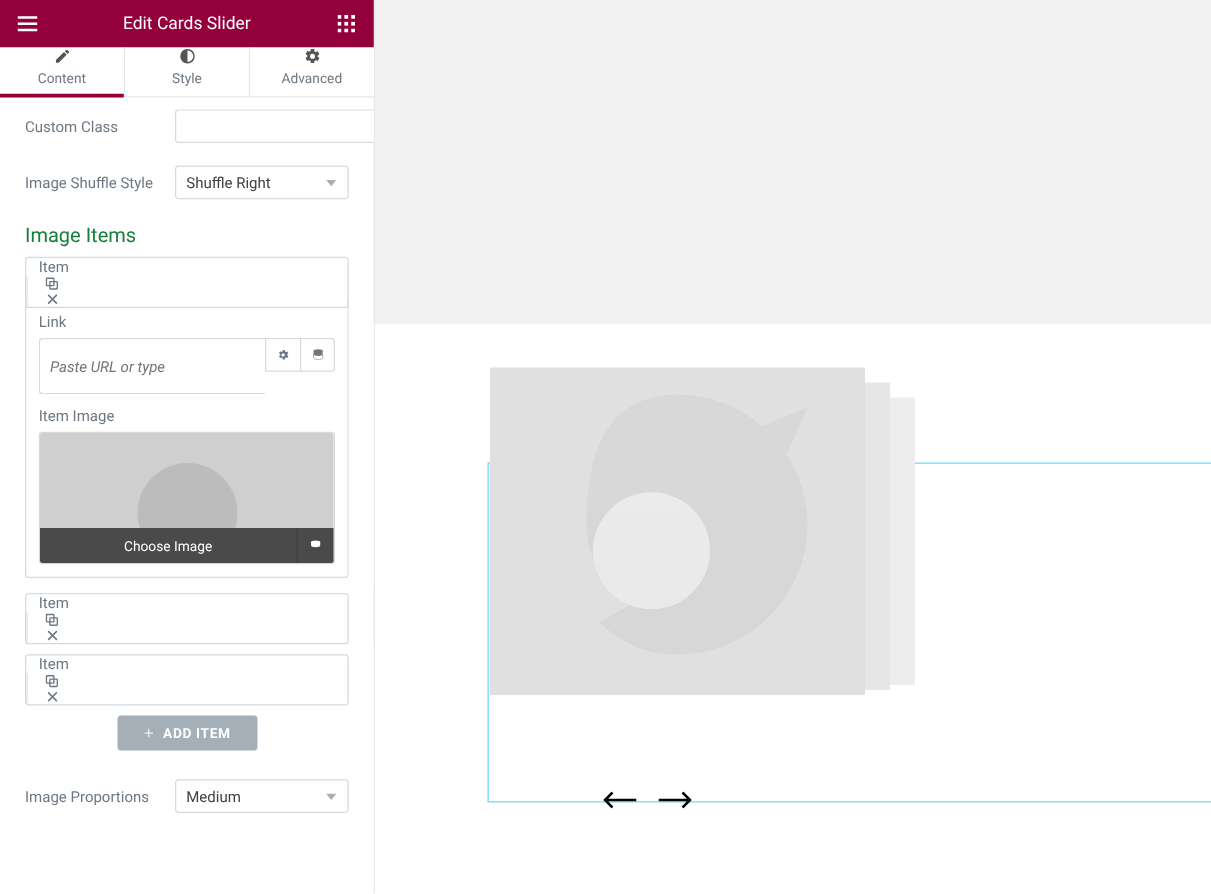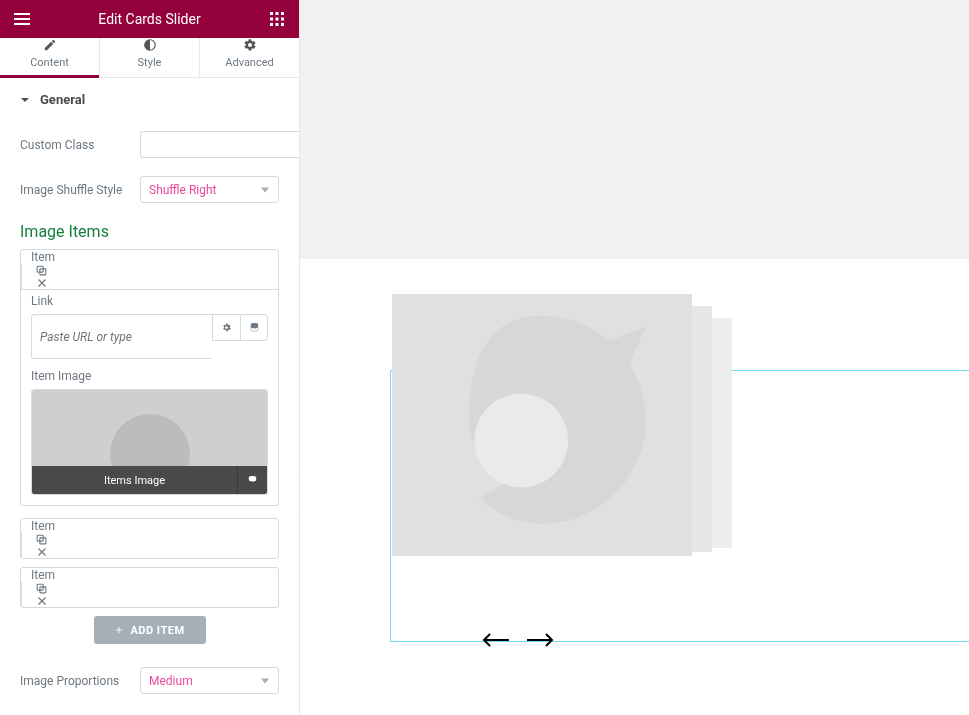--- a/index.html
+++ b/index.html
@@ -108,12 +108,6 @@
     </div>
 
     <div class="panel">
-      <div class="section-head">
-        <svg class="caret" width="10" height="10" viewBox="0 0 10 10">
-            <path d="M1 3l4 4 4-4z" fill="#494c4f"></path>
-          </svg>
-        <span>General</span>
-      </div>
 
       <div class="row">
         <div class="label">Custom Class</div>

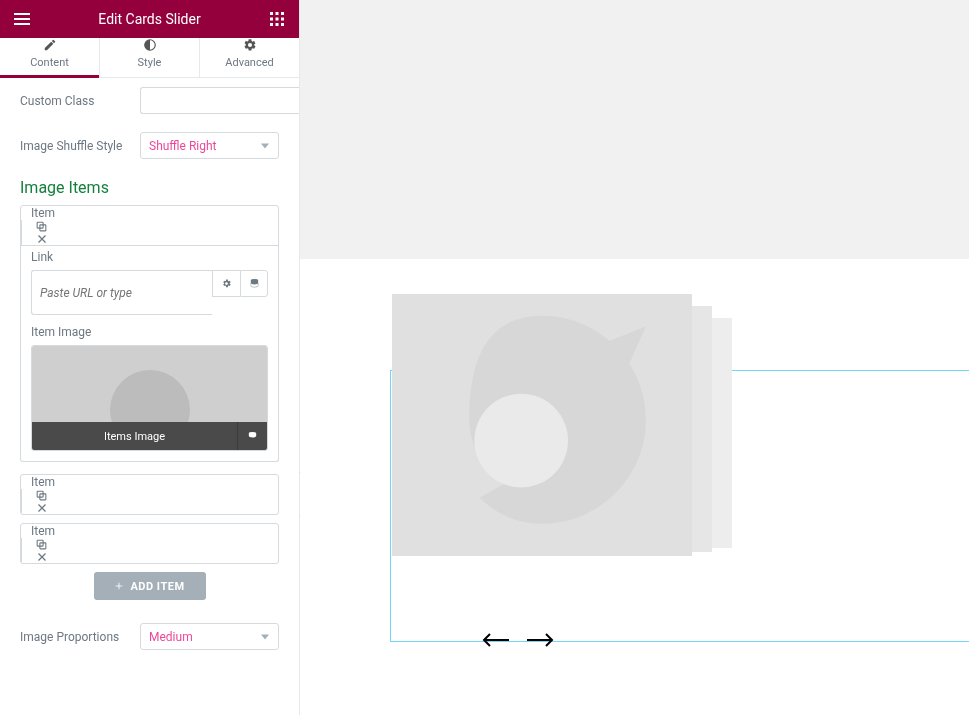--- a/index.html
+++ b/index.html
@@ -22,7 +22,7 @@
   .row .label { flex: 0 0 120px; }
   .row .ctrl { flex: 1; display: flex; }
   .text-input { flex: 1; height: 27px; border: 1px solid #d5dadf; border-right: none; border-radius: 3px 0 0 3px; padding: 0 8px; font-size: 12px; color: #495157; }
-  .select { flex: 1; height: 27px; border: 1px solid #d5dadf; border-radius: 3px; padding: 0 24px 0 8px; font-size: 12px; color: #ec4899; display: flex; align-items: center; background: #fff; cursor: pointer; position: relative; }
+  .select { flex: 1; height: 27px; border: 1px solid #d5dadf; border-radius: 3px; padding: 0 24px 0 8px; font-size: 12px; color: #404040; display: flex; align-items: center; background: #fff; cursor: pointer; position: relative; }
   .select::after { content:""; position:absolute; right:9px; top:50%; width:0;height:0;border-left:4px solid transparent;border-right:4px solid transparent;border-top:5px solid #a4afb7; transform: translateY(-50%); }
   .field-title { padding: 10px 20px 0; font-size: 16px; color: #15803d; }
   .items { padding: 8px 20px; }

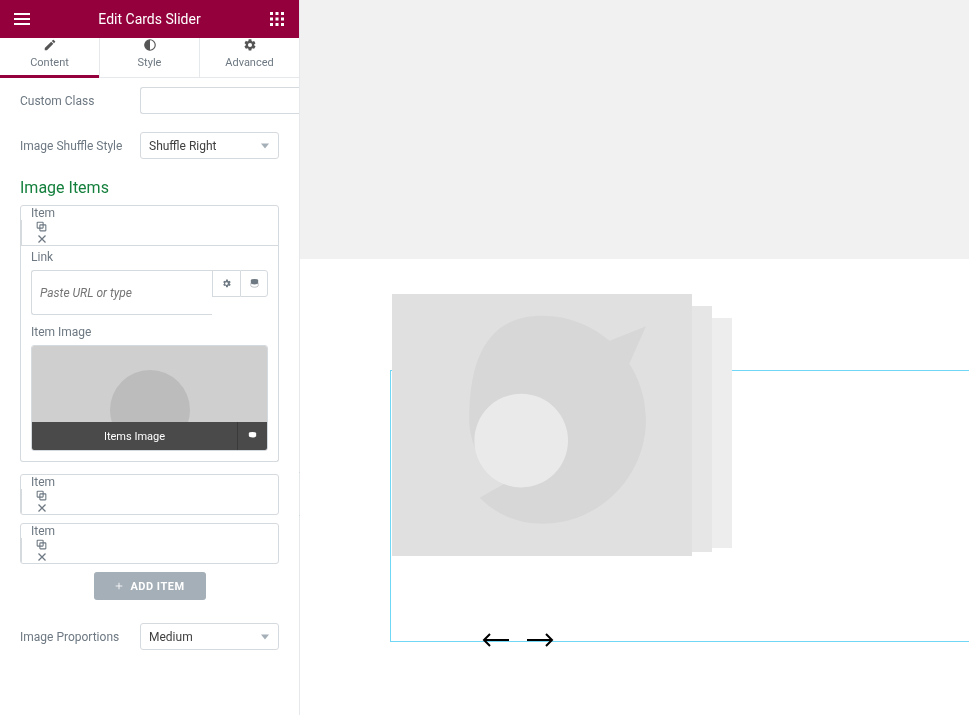--- a/index.html
+++ b/index.html
@@ -169,7 +169,7 @@
             </div>
             <div class="imgbar">
               <div class="choose">
-                  <span>Items Image</span>
+                  <span>Choose Image</span>
                 </div>
               <div class="dyn">
                 <svg width="11" height="11" viewBox="0 0 24 24" fill="#fff">

